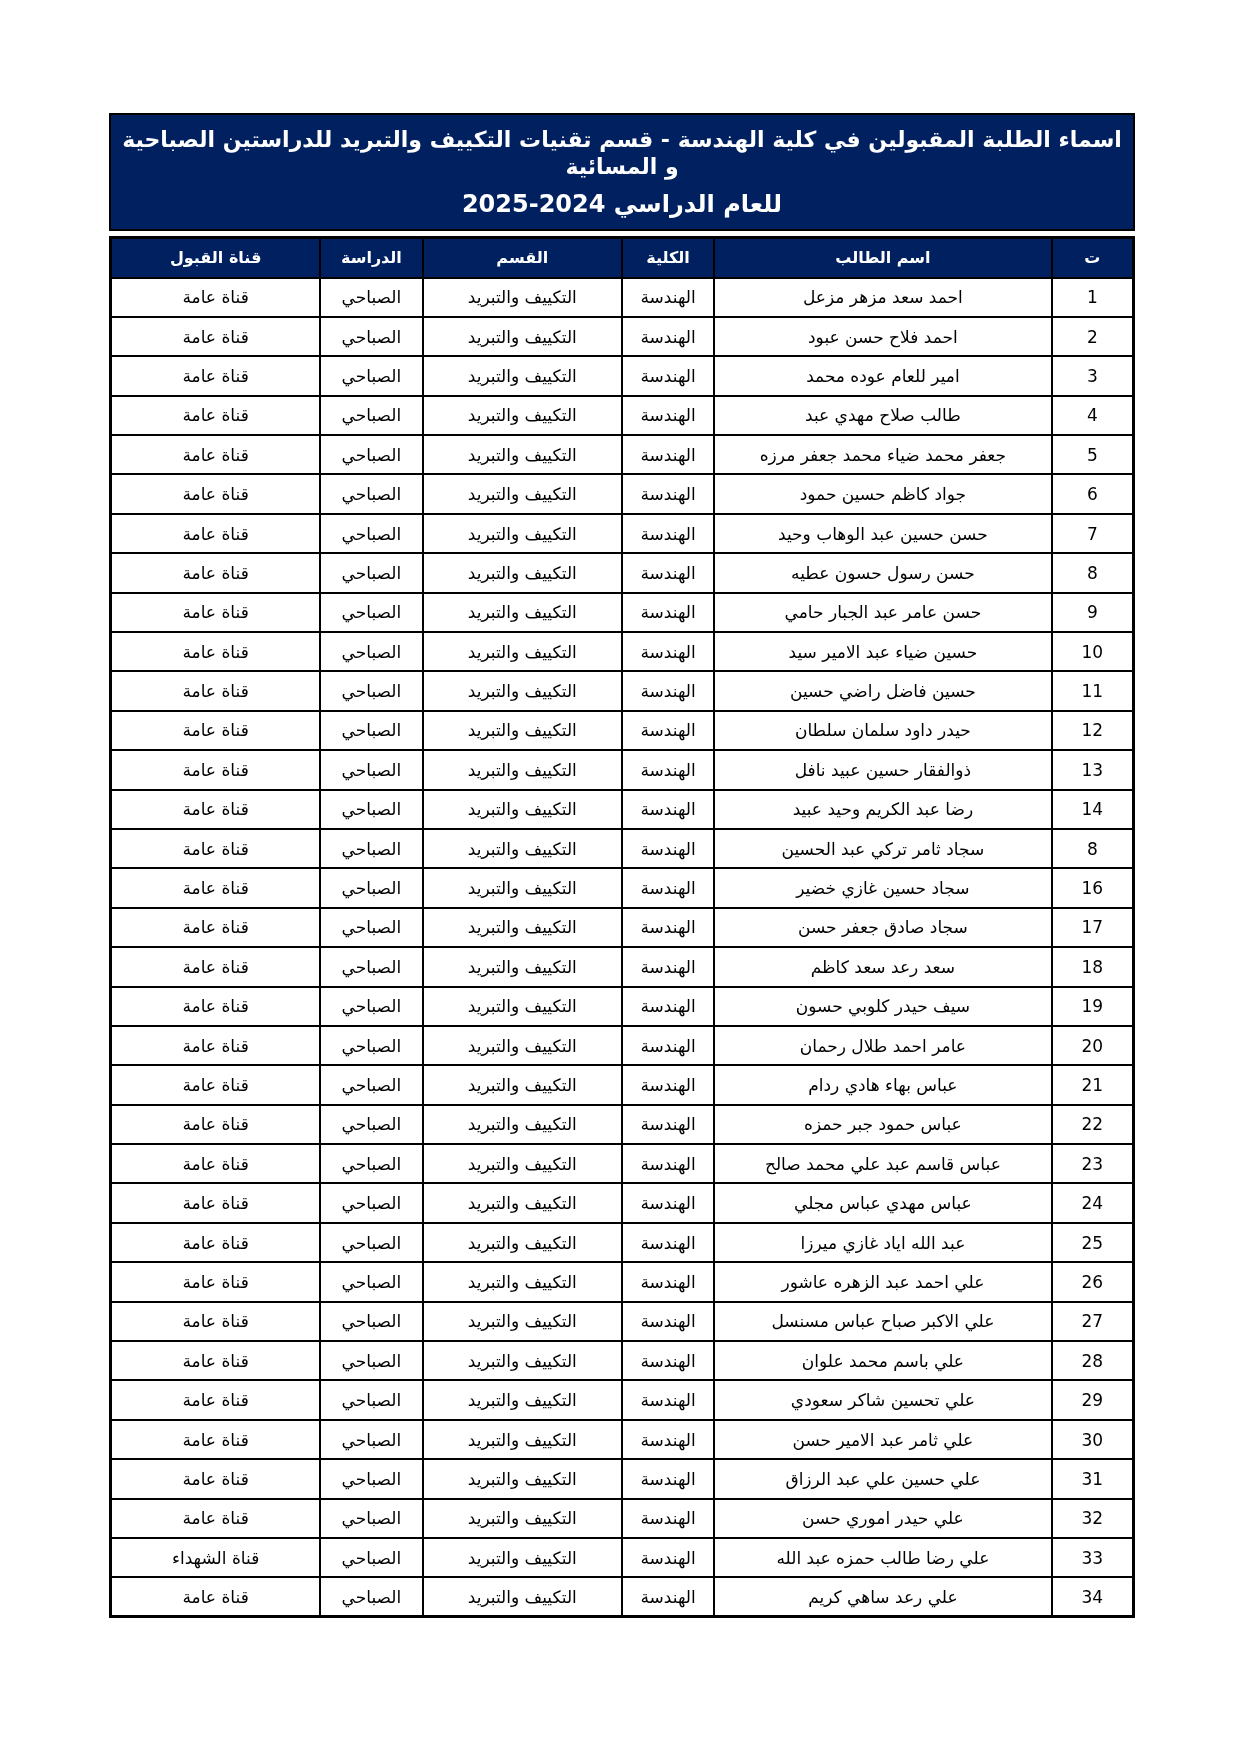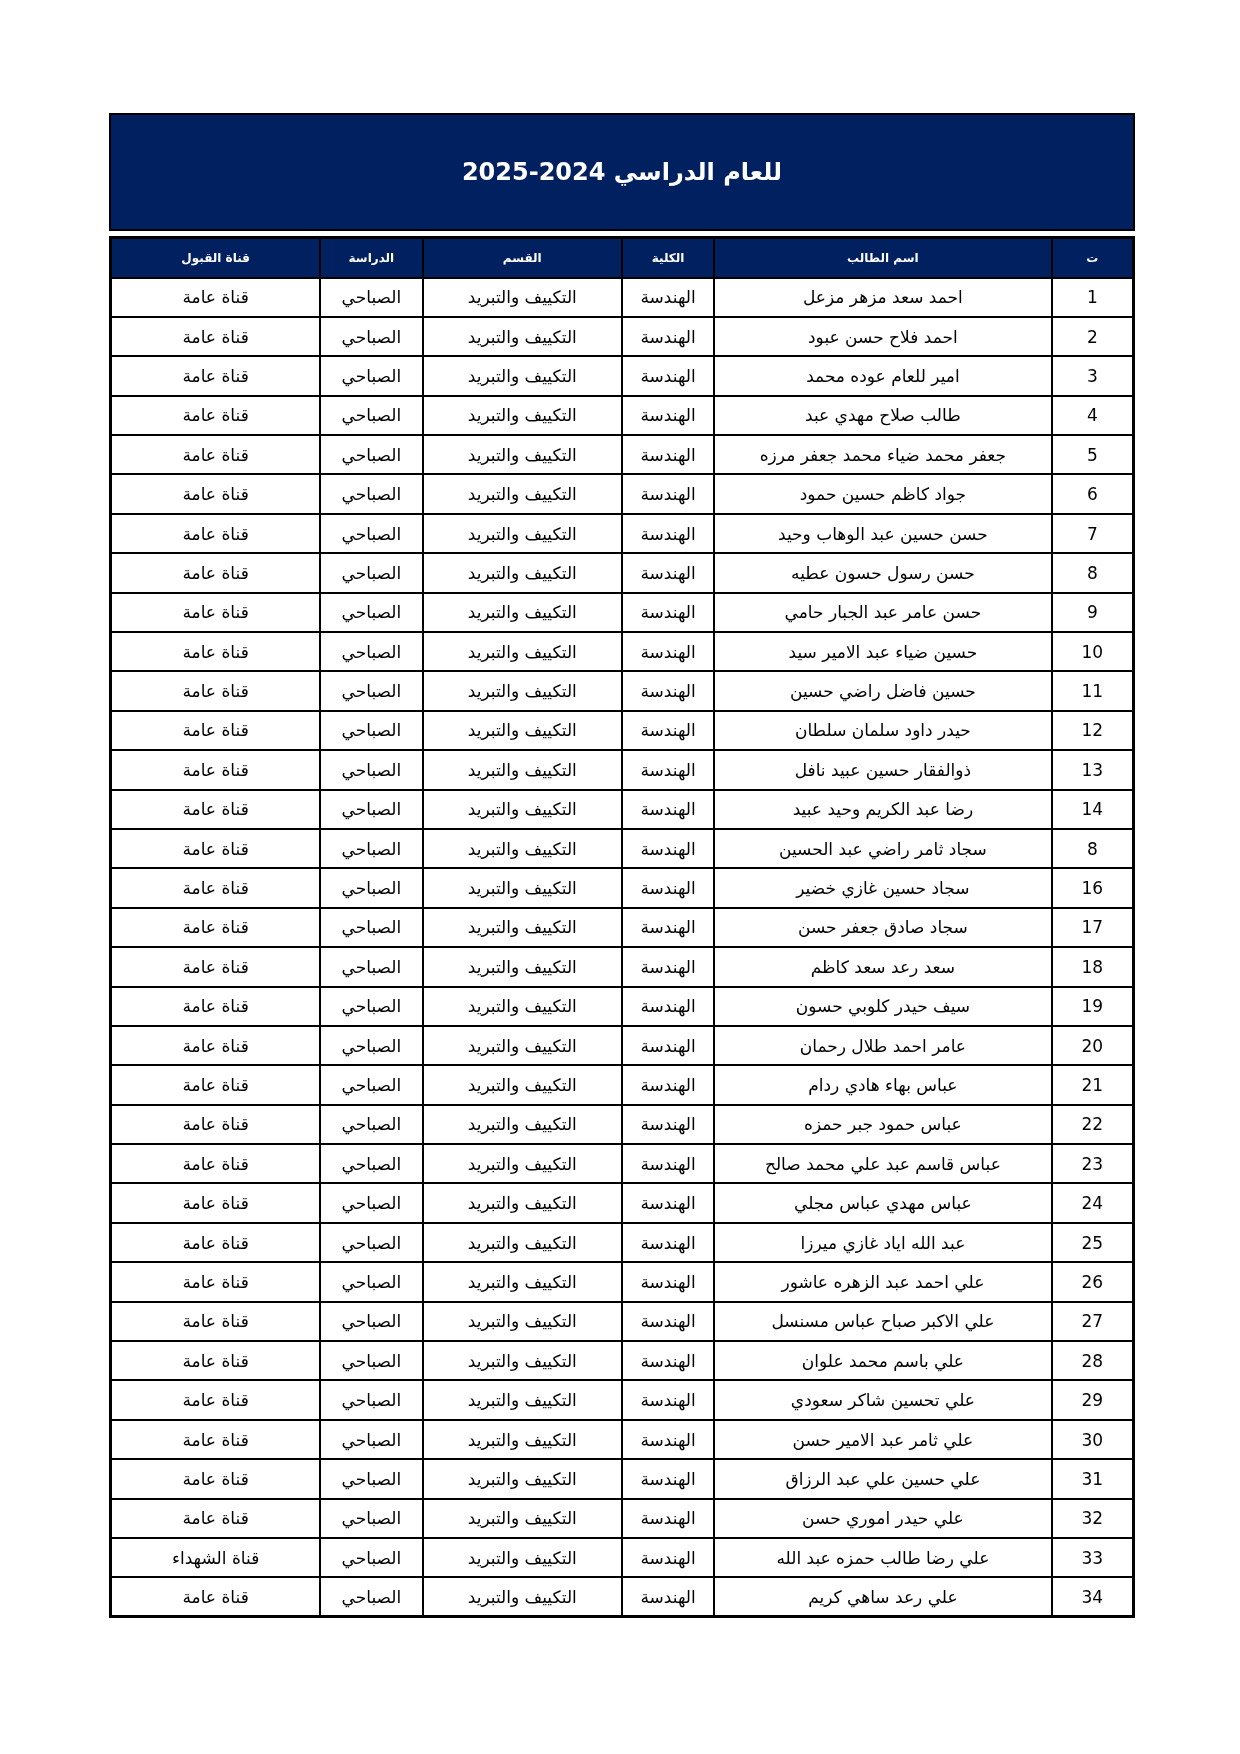--- a/index.html
+++ b/index.html
@@ -82,6 +82,7 @@
 
 <div class="sheet">
   <div class="title-block">
+    <div class="title-line1">اسماء الطلبة المقبولين في كلية الهندسة - قسم تقنيات التكييف والتبريد للدراستين الصباحية و المسائية</div>
     <div class="title-line2">للعام الدراسي 2024‏-‏2025</div>
   </div>
 

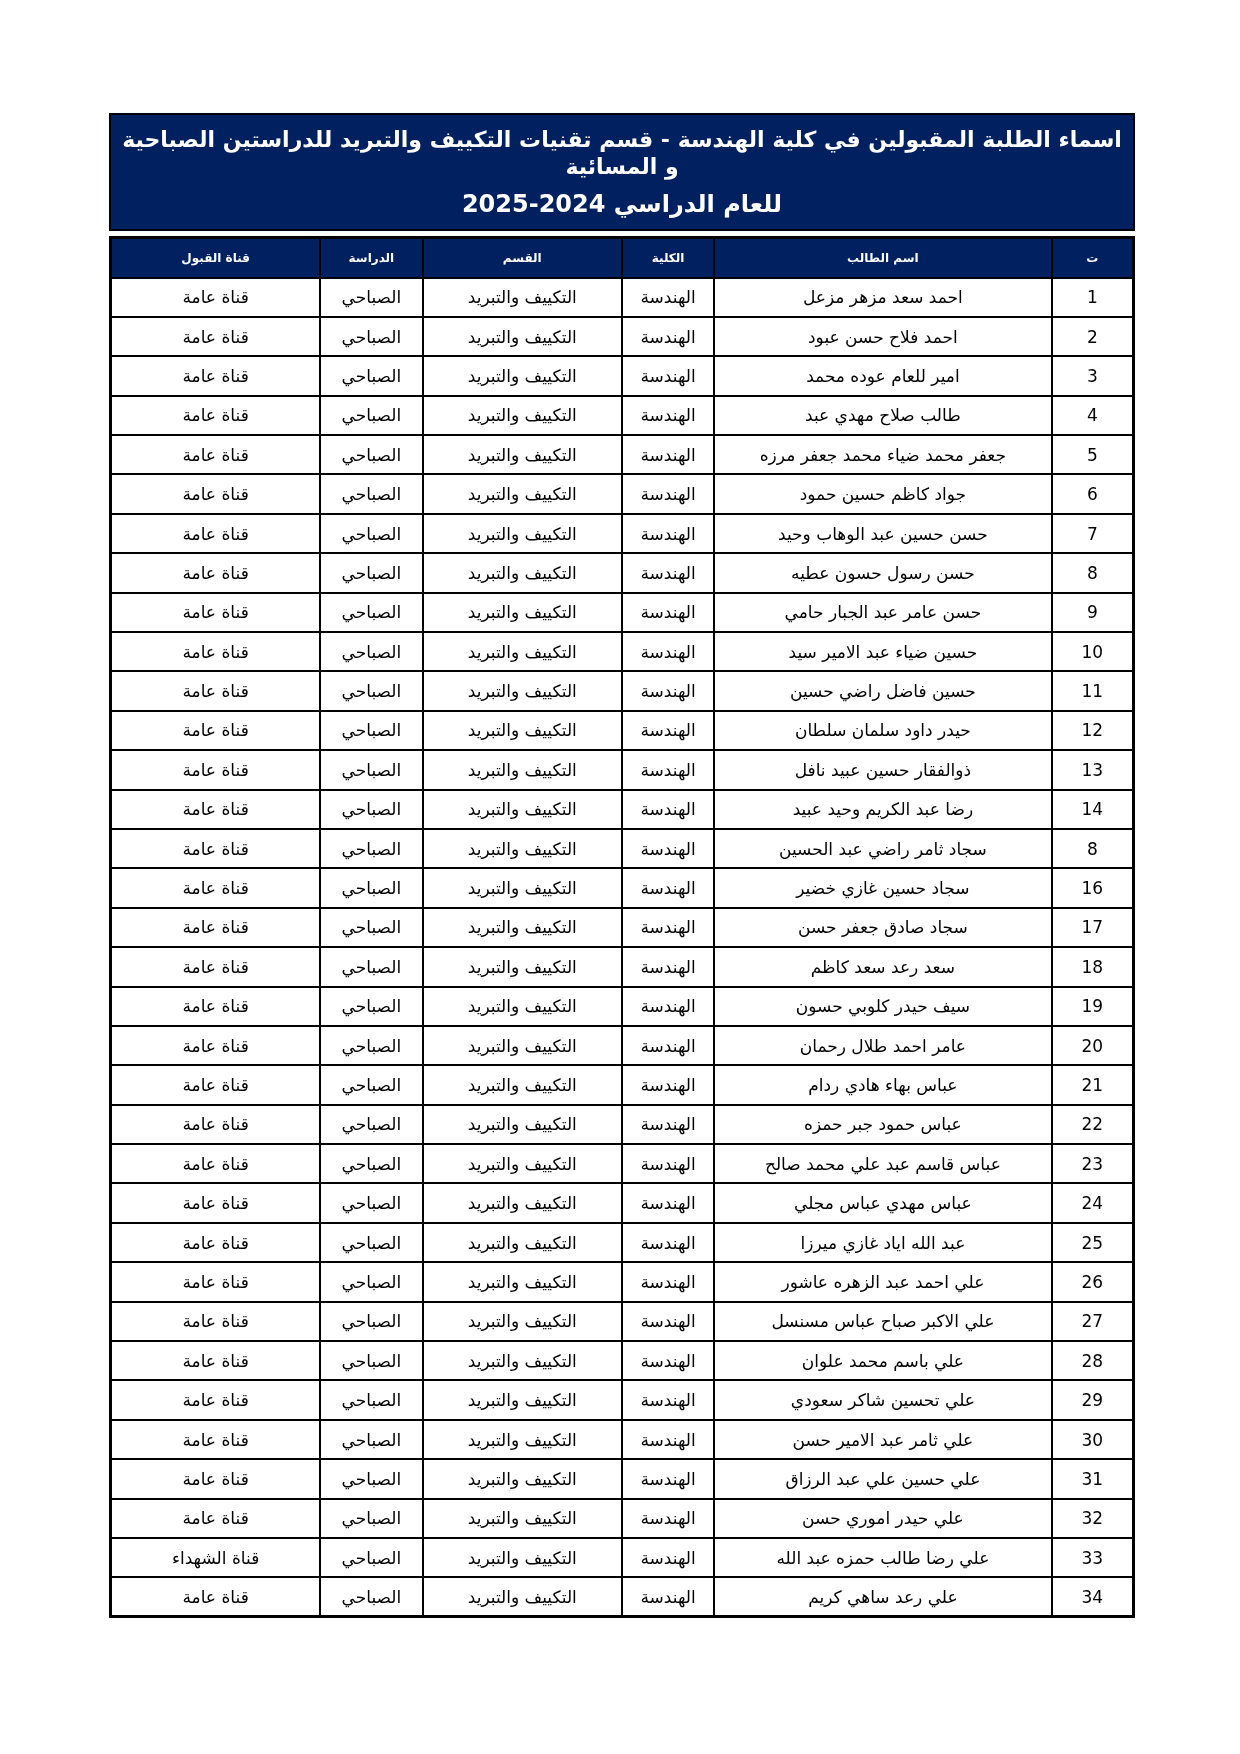--- a/index.html
+++ b/index.html
@@ -51,7 +51,7 @@
   table.students th{
     background:var(--navy);
     color:var(--header-text);
-    font-size:12px;
+    font-size:16px;
     font-weight:bold;
     height:40px;
     border:2px solid var(--border);

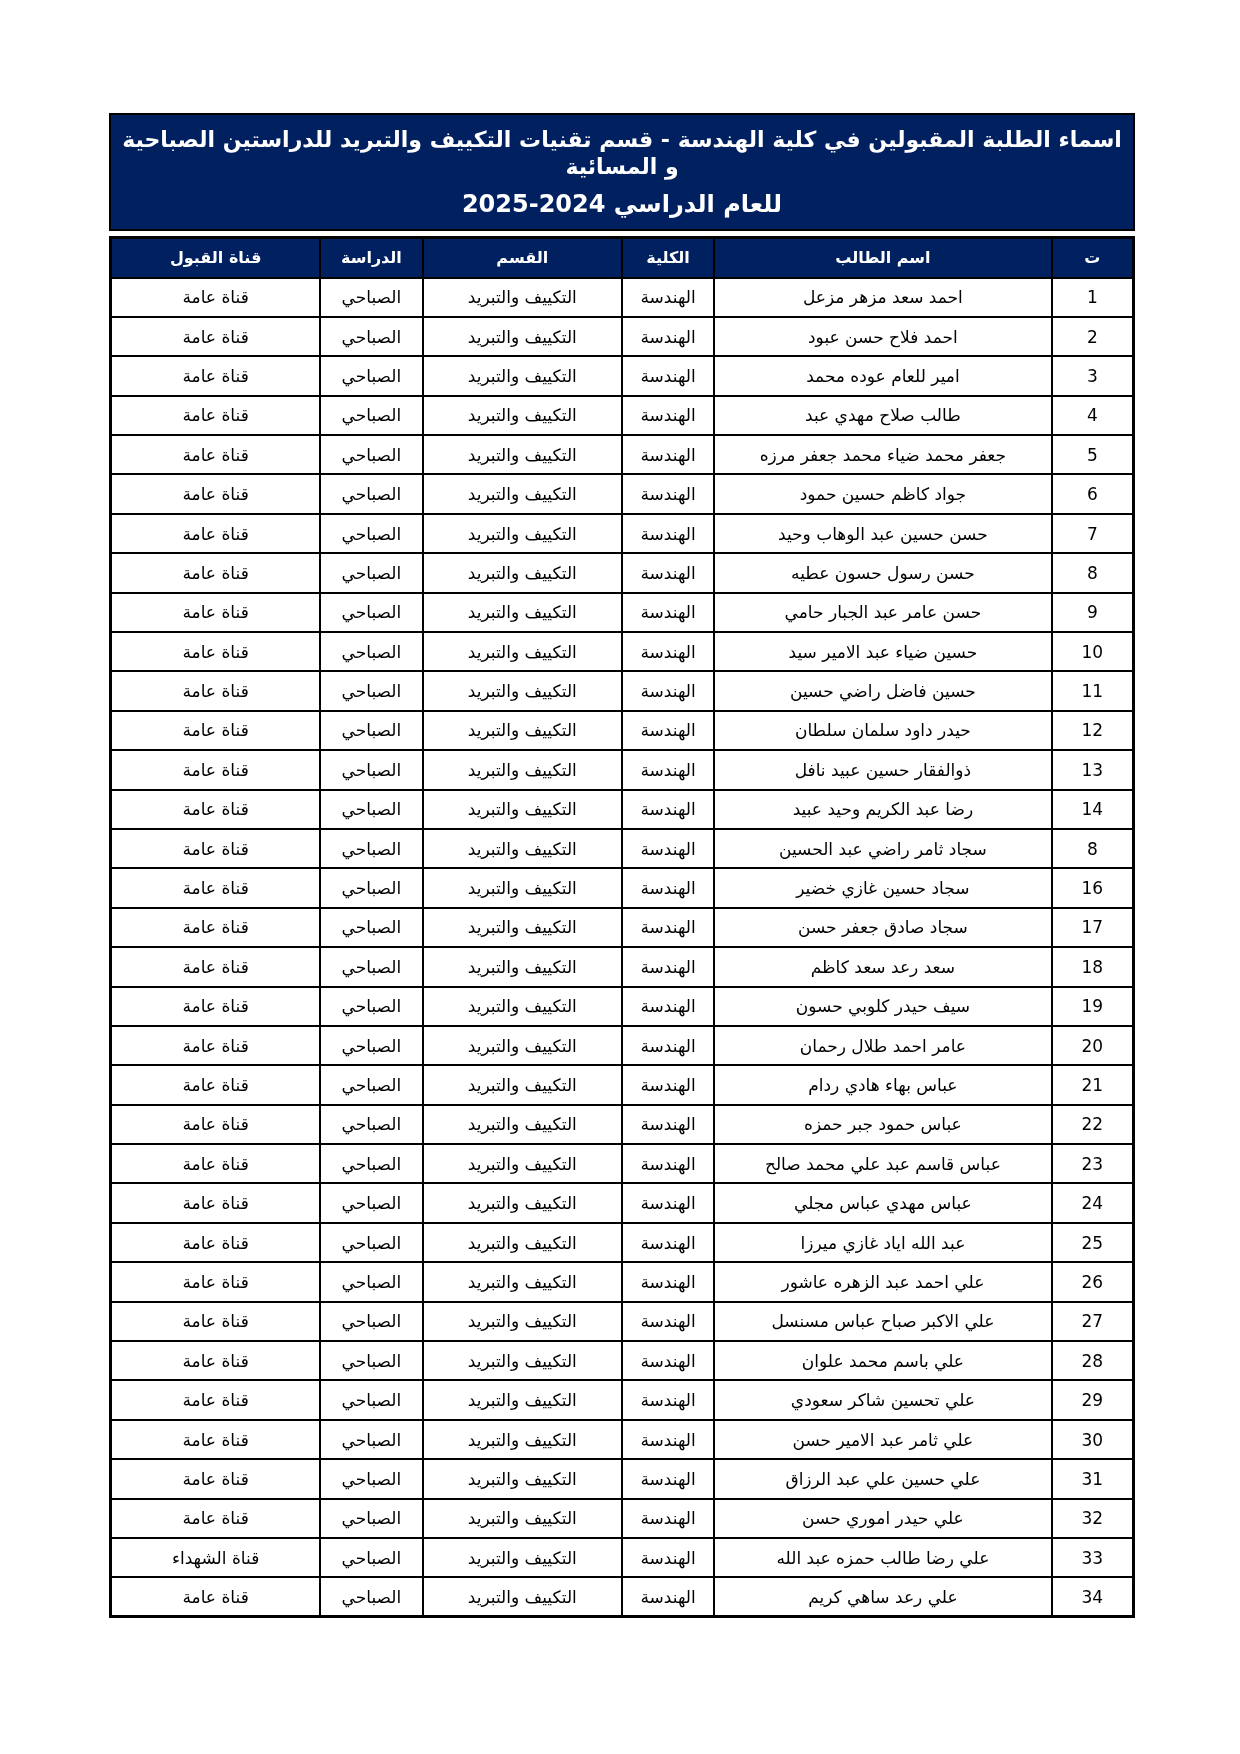--- a/index.html
+++ b/index.html
@@ -220,7 +220,7 @@
         </tr>
         <tr>
           <td>8</td>
-          <td>سجاد ثامر راضي عبد الحسين</td>
+          <td>سجاد ثامر تركي عبد الحسين</td>
           <td>الهندسة</td>
           <td>التكييف والتبريد</td>
           <td>الصباحي</td>

